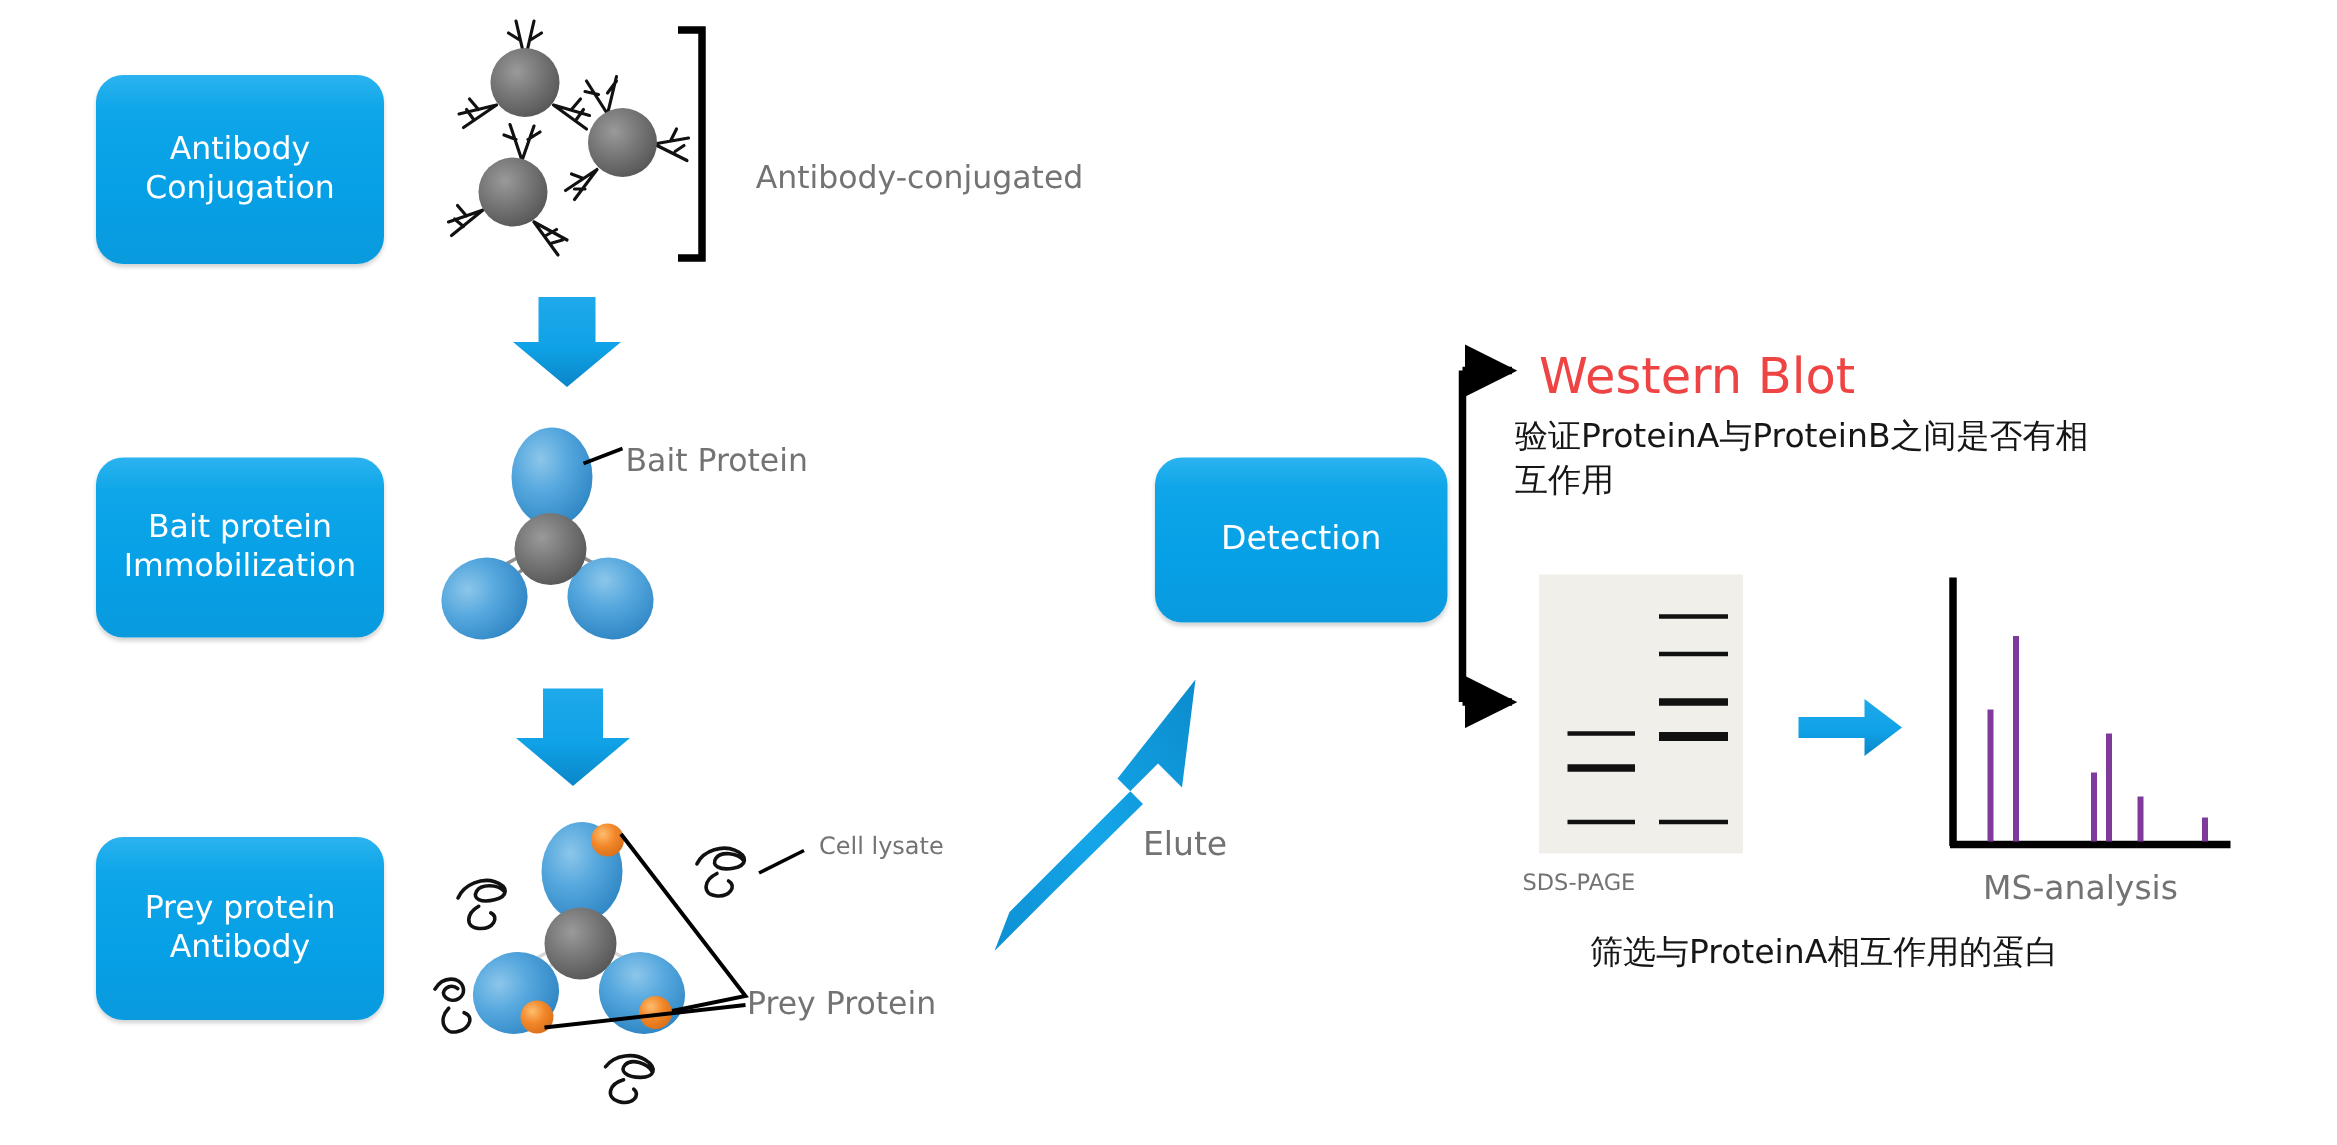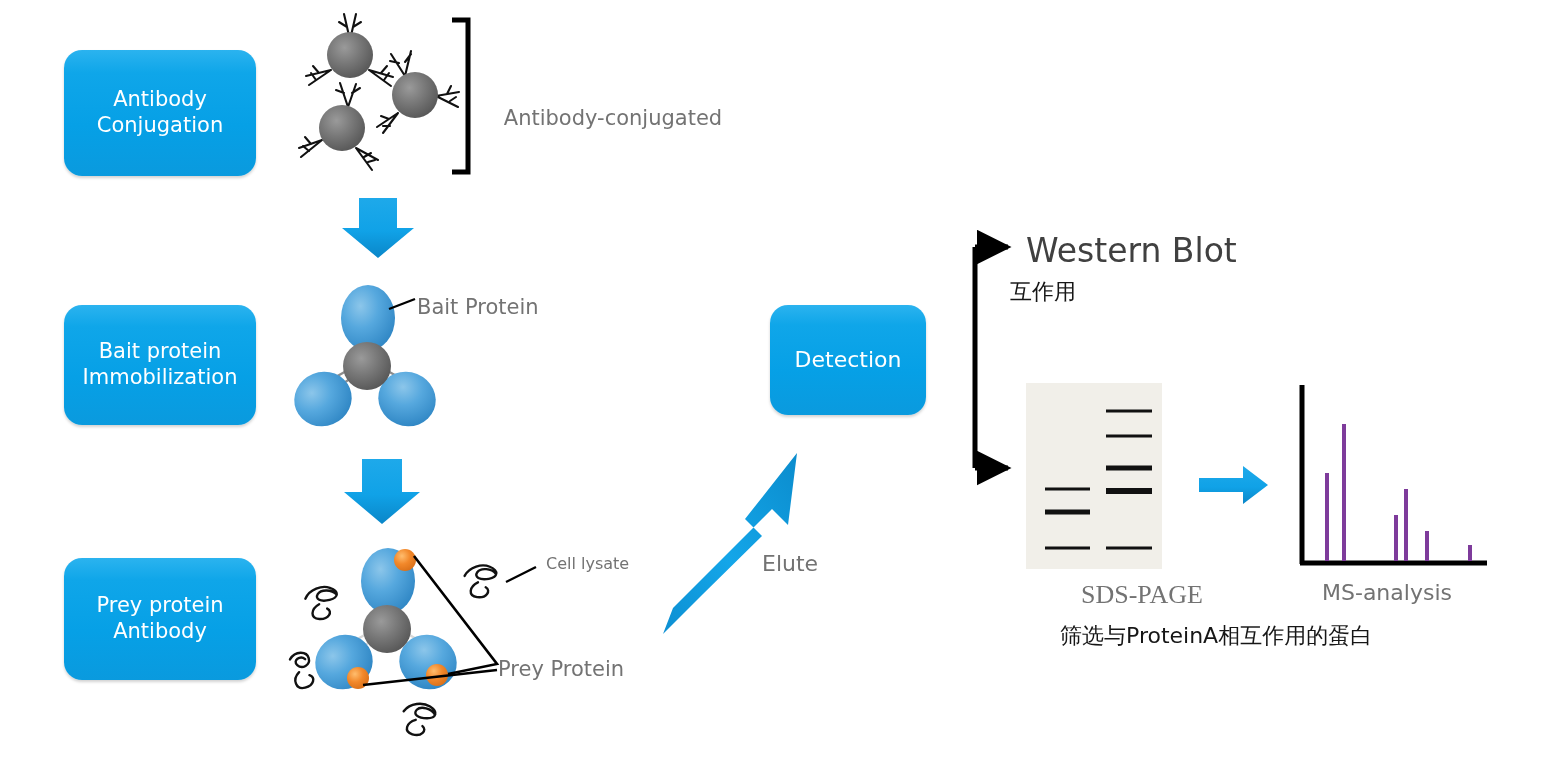--- a/index.html
+++ b/index.html
@@ -18,7 +18,7 @@
 
   .lbl{position:absolute;color:#737373;white-space:pre;line-height:1.18;}
   .lbl-center{text-align:center;}
-  .wb-title{position:absolute;color:#404040;white-space:pre;}
+  .wb-title{position:absolute;color:#ef4444;white-space:pre;}
   .cn{position:absolute;color:#161616;line-height:1.3;}
 </style>
 </head>

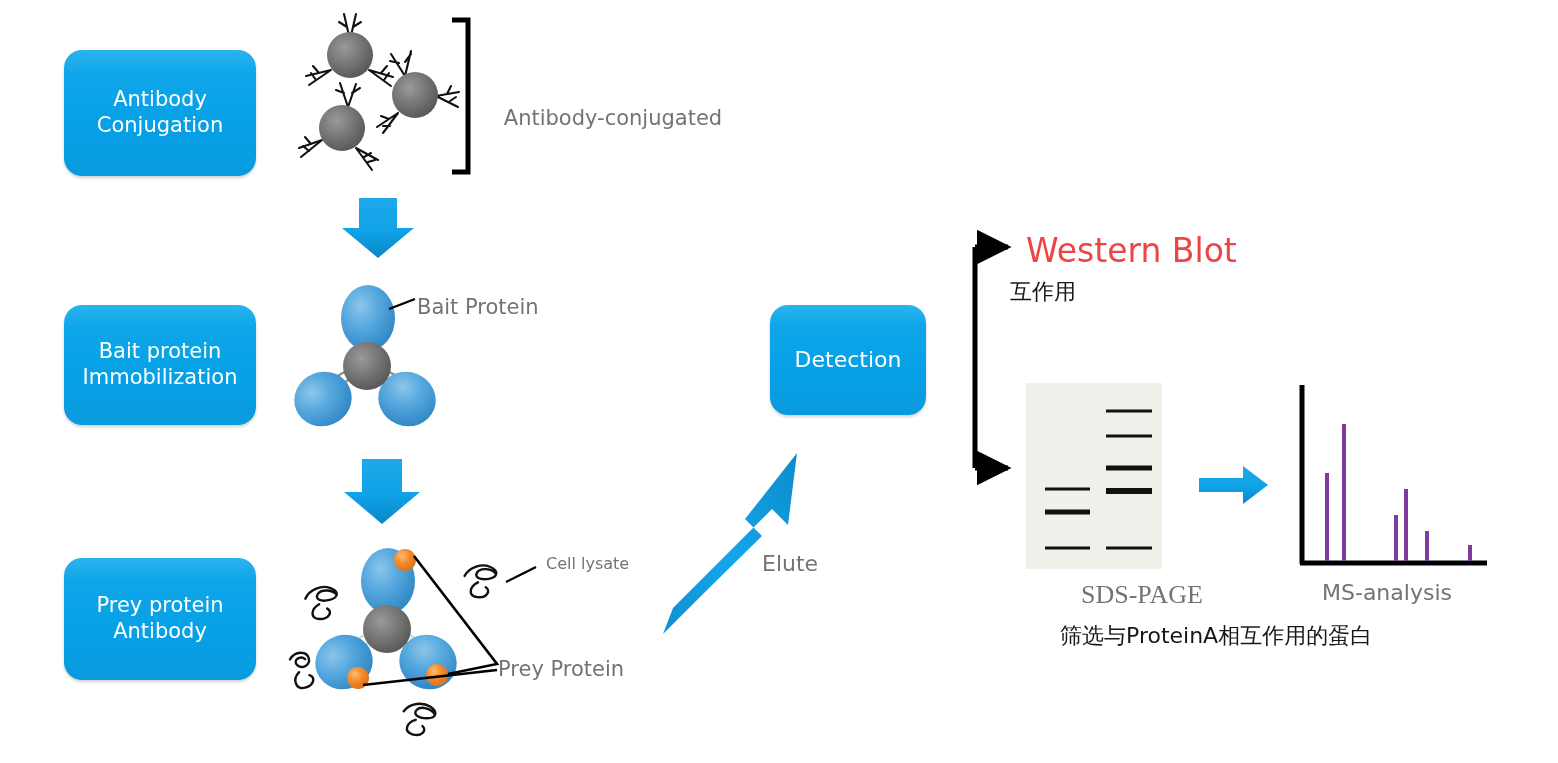--- a/index.html
+++ b/index.html
@@ -68,6 +68,7 @@
   <div class="wb-title" style="left:1026px;top:231px;font-size:33px;">Western Blot</div>
 
   <div class="cn" style="left:1010px;top:278px;width:470px;font-size:22px;">
+    <div>验证ProteinA与ProteinB之间是否有相</div>
     <div>互作用</div>
   </div>
 

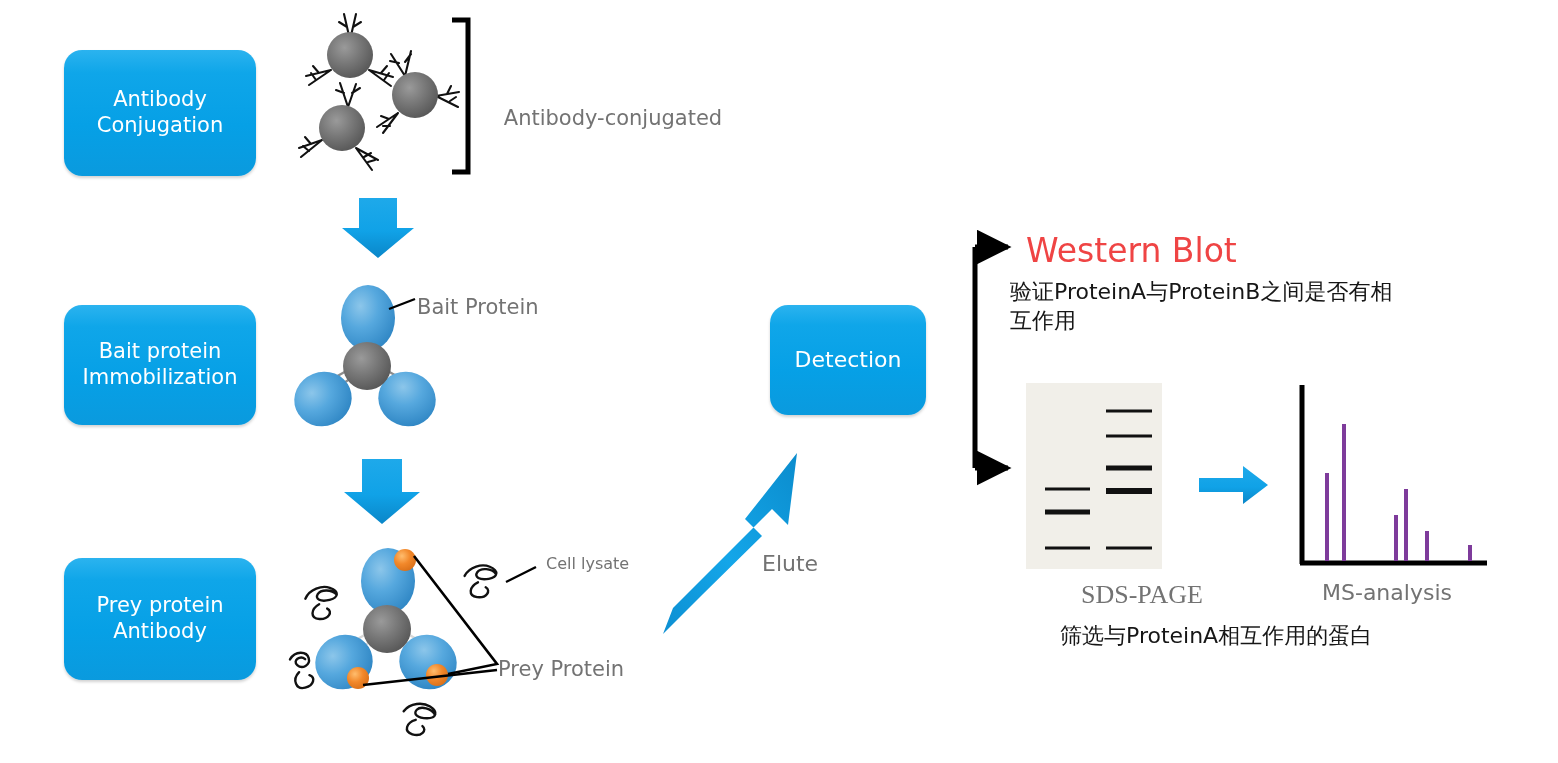--- a/index.html
+++ b/index.html
@@ -47,7 +47,7 @@
     </div>
   </div>
 
-  <div class="step-box" style="left:770px;top:305px;width:156px;height:110px;font-size:22px;align-items:center;">
+  <div class="step-box" style="left:770px;top:305px;width:195px;height:110px;font-size:22px;align-items:center;">
     <div>
       <span>Detection</span>
     </div>

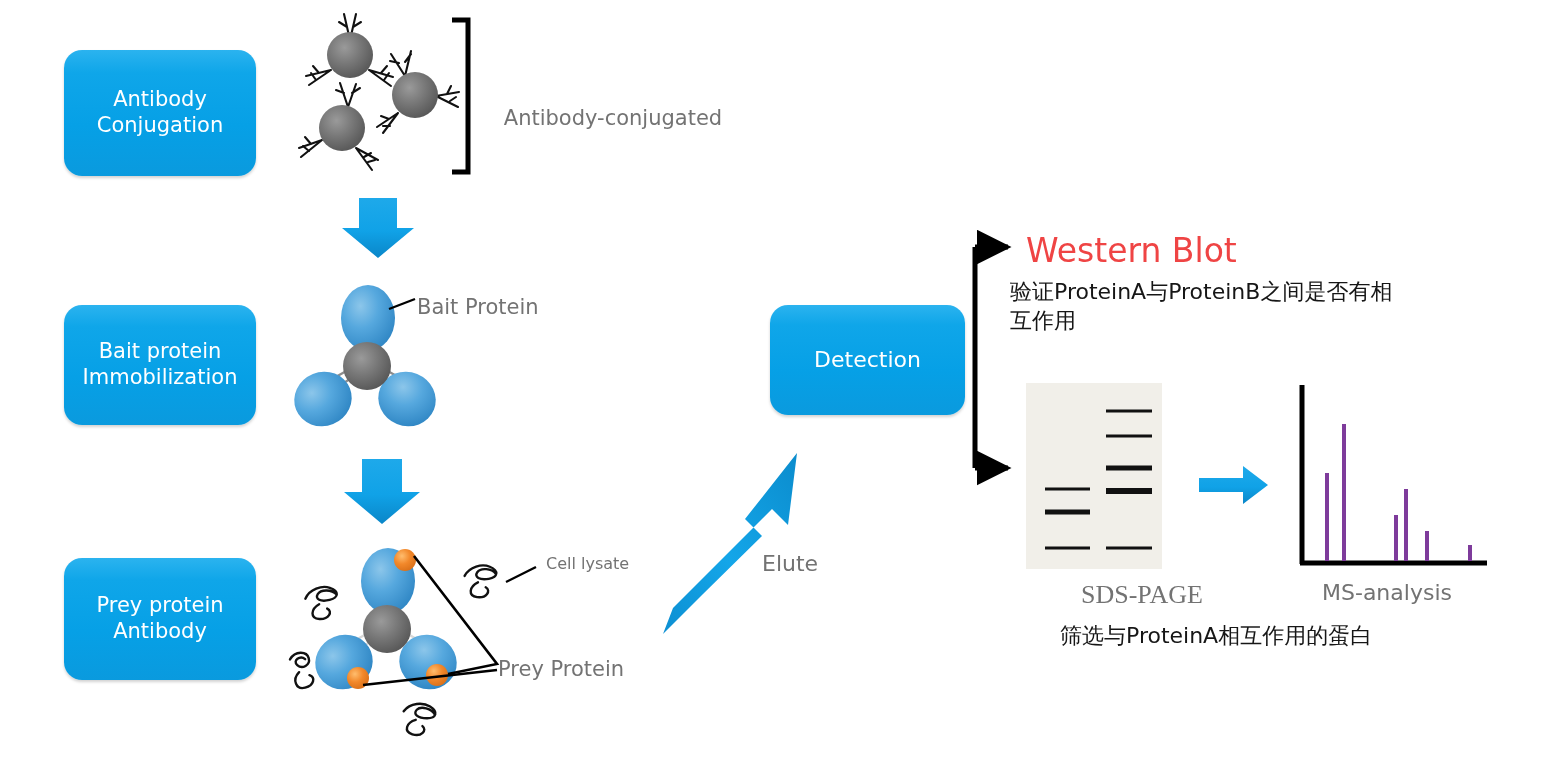--- a/index.html
+++ b/index.html
@@ -72,7 +72,7 @@
     <div>互作用</div>
   </div>
 
-  <div class="lbl" style="left:1081px;top:580px;font-size:26px;font-family:Liberation Serif, serif;">SDS-PAGE</div>
+  <div class="lbl" style="left:1015px;top:580px;font-size:15px;">SDS-PAGE</div>
 
   <div class="lbl" style="left:1322px;top:580px;font-size:22px;text-align:center;">MS-analysis</div>
 

